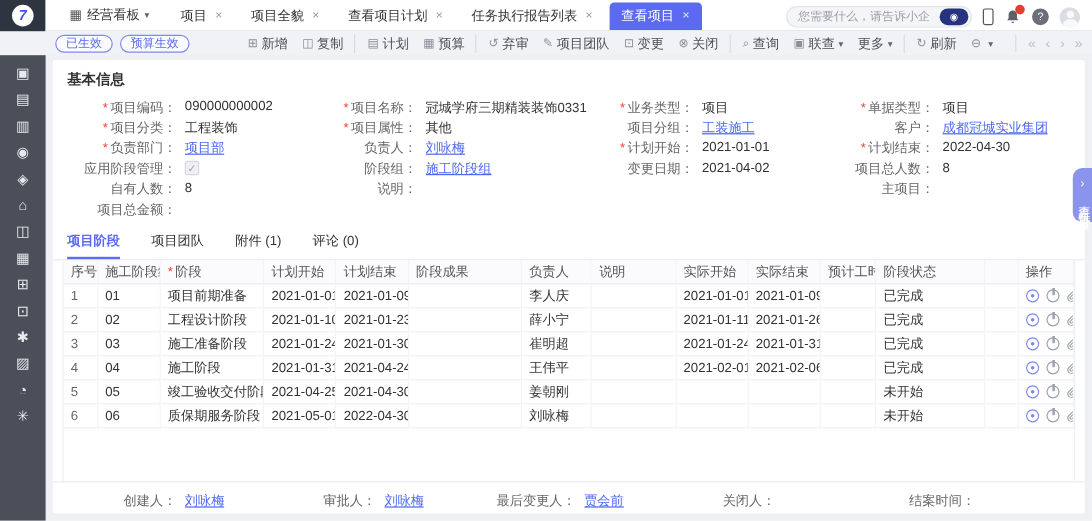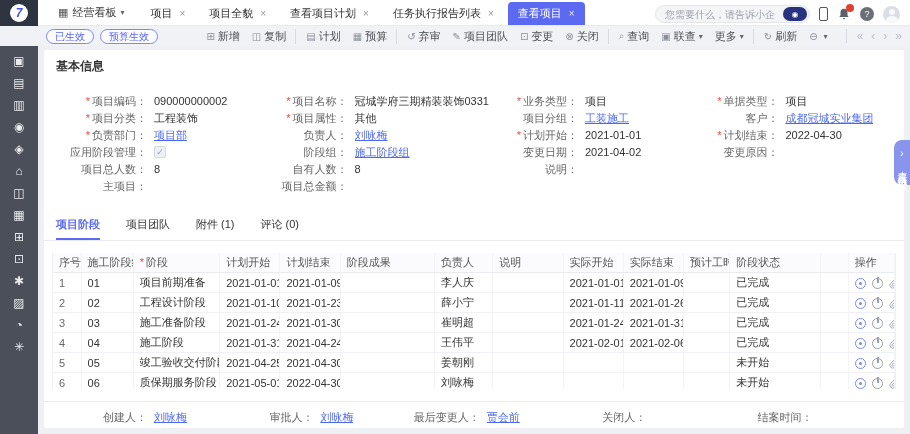--- a/index.html
+++ b/index.html
@@ -51,7 +51,7 @@
 
   
   .main { flex:1; padding:4px 6px 6px 6px; display:flex; }
-  .card { background:#fff; flex:1; border-radius:2px; display:flex; flex-direction:column; overflow:hidden;gap:12px; }
+  .card { background:#fff; flex:1; border-radius:2px; display:flex; flex-direction:column; overflow:hidden; }
   .sec-title { font-size:12px; font-weight:bold; color:#333; padding:8px 12px 7px; }
   .form-grid { display:grid; grid-template-columns:repeat(4,1fr); row-gap:3px; padding:0 14px 6px; }
   .field { display:flex; align-items:center; height:14px; }

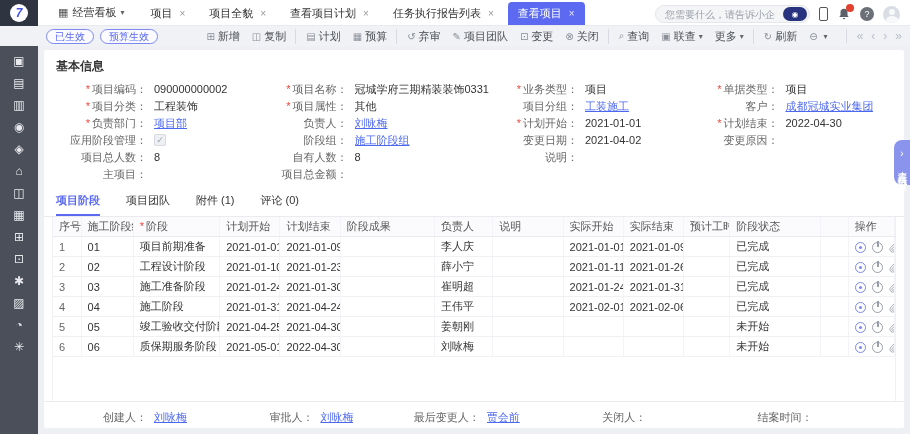--- a/index.html
+++ b/index.html
@@ -373,11 +373,6 @@
             <span class="val">2021-04-02</span>
           </div>
 
-          <div class="field">
-            <span class="lbl"><span>变更原因：</span></span>
-
-            <span class="val"></span>
-          </div>
 
           <div class="field">
             <span class="lbl"><span>项目总人数：</span></span>

